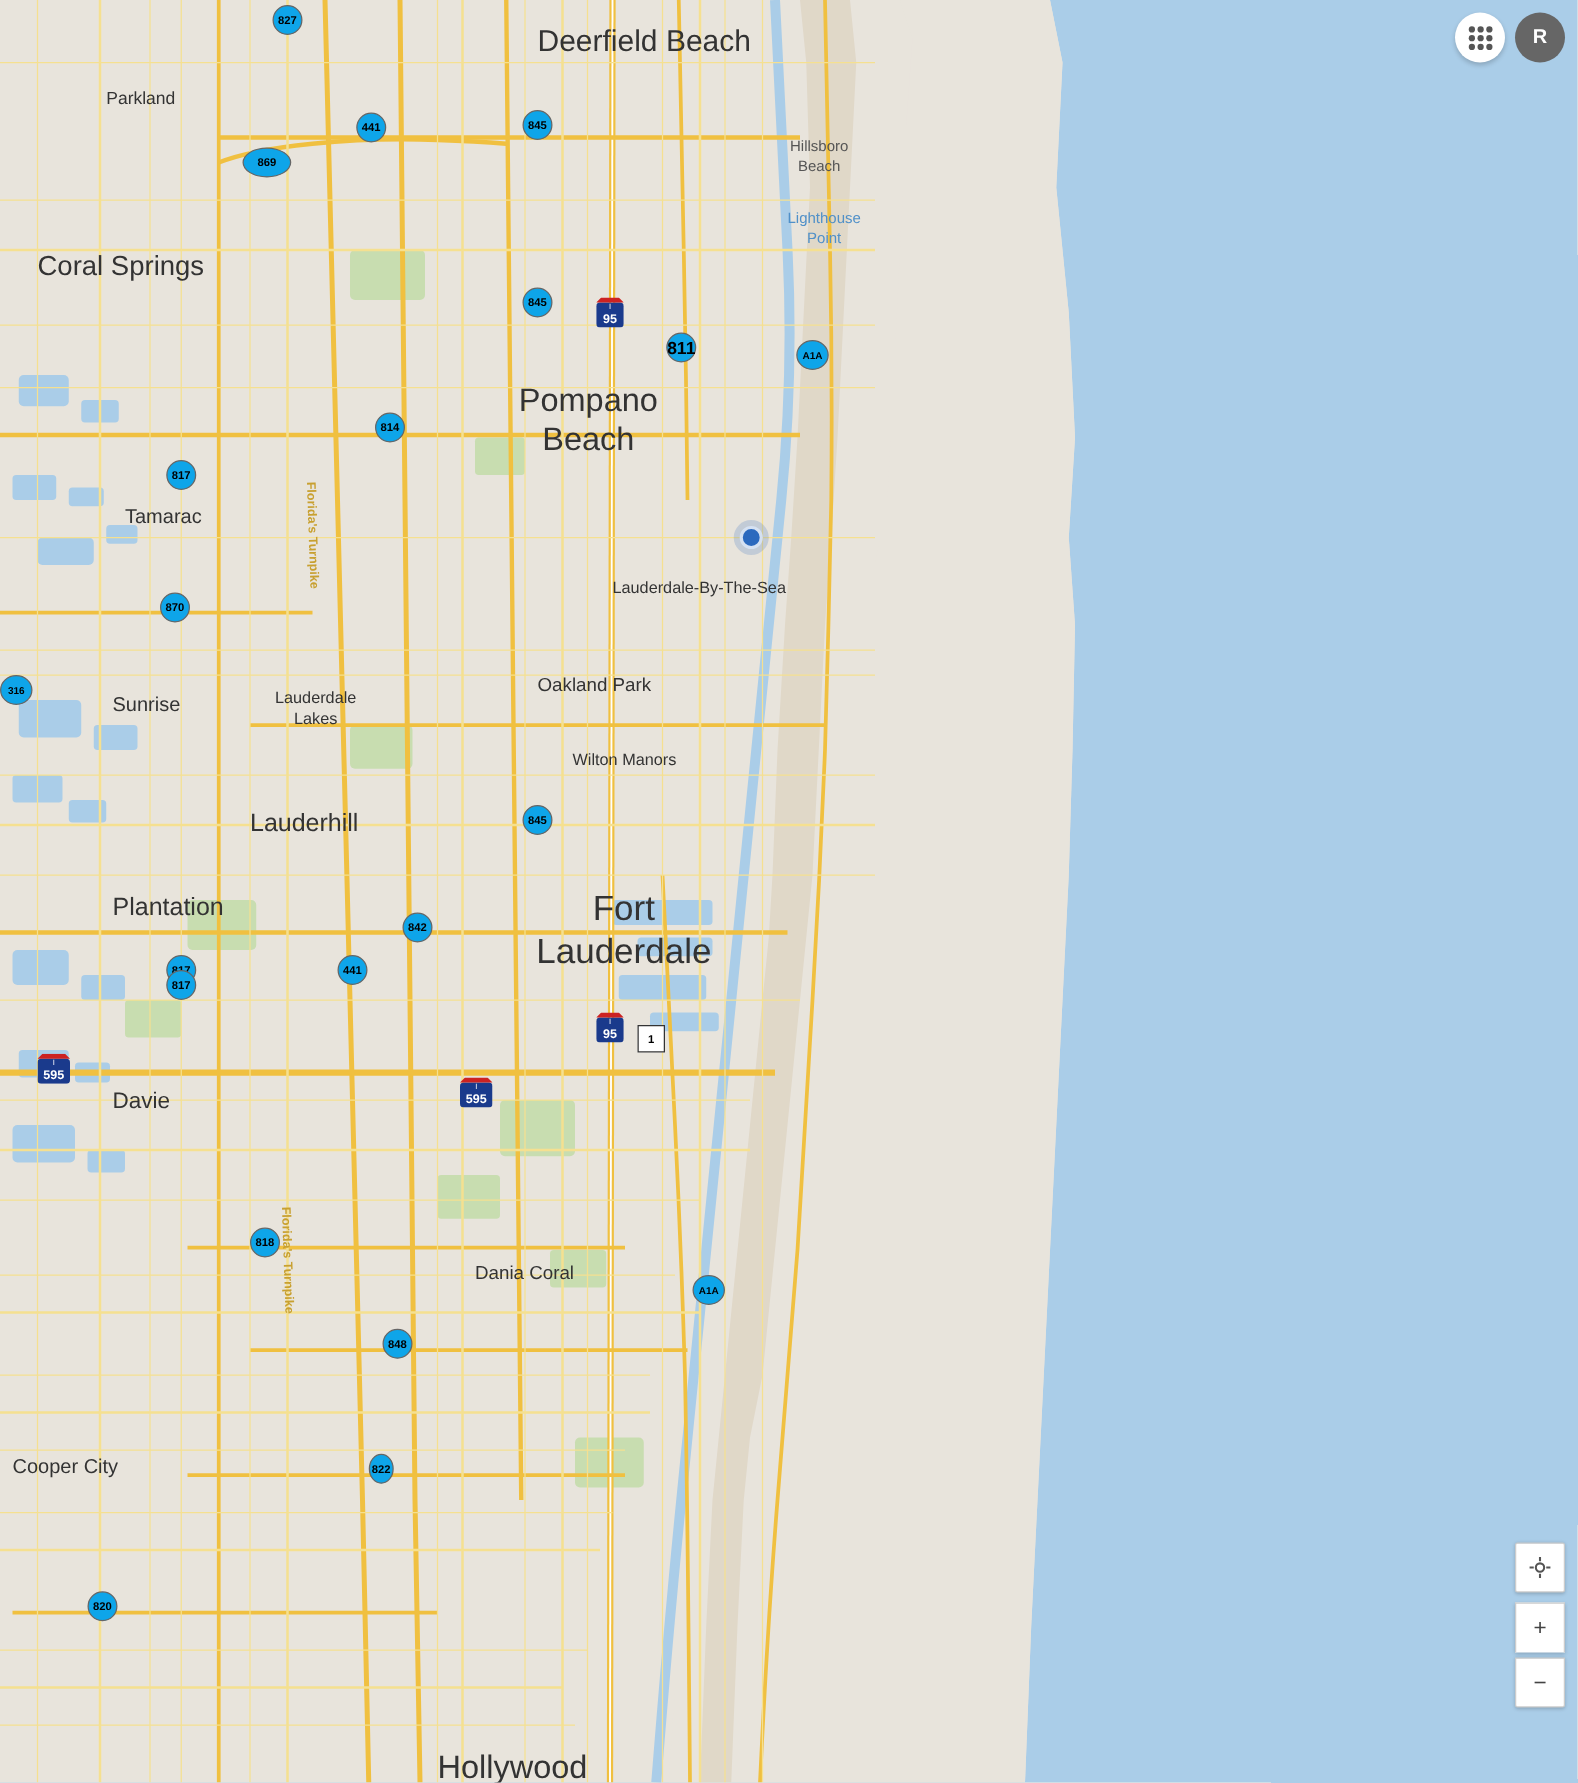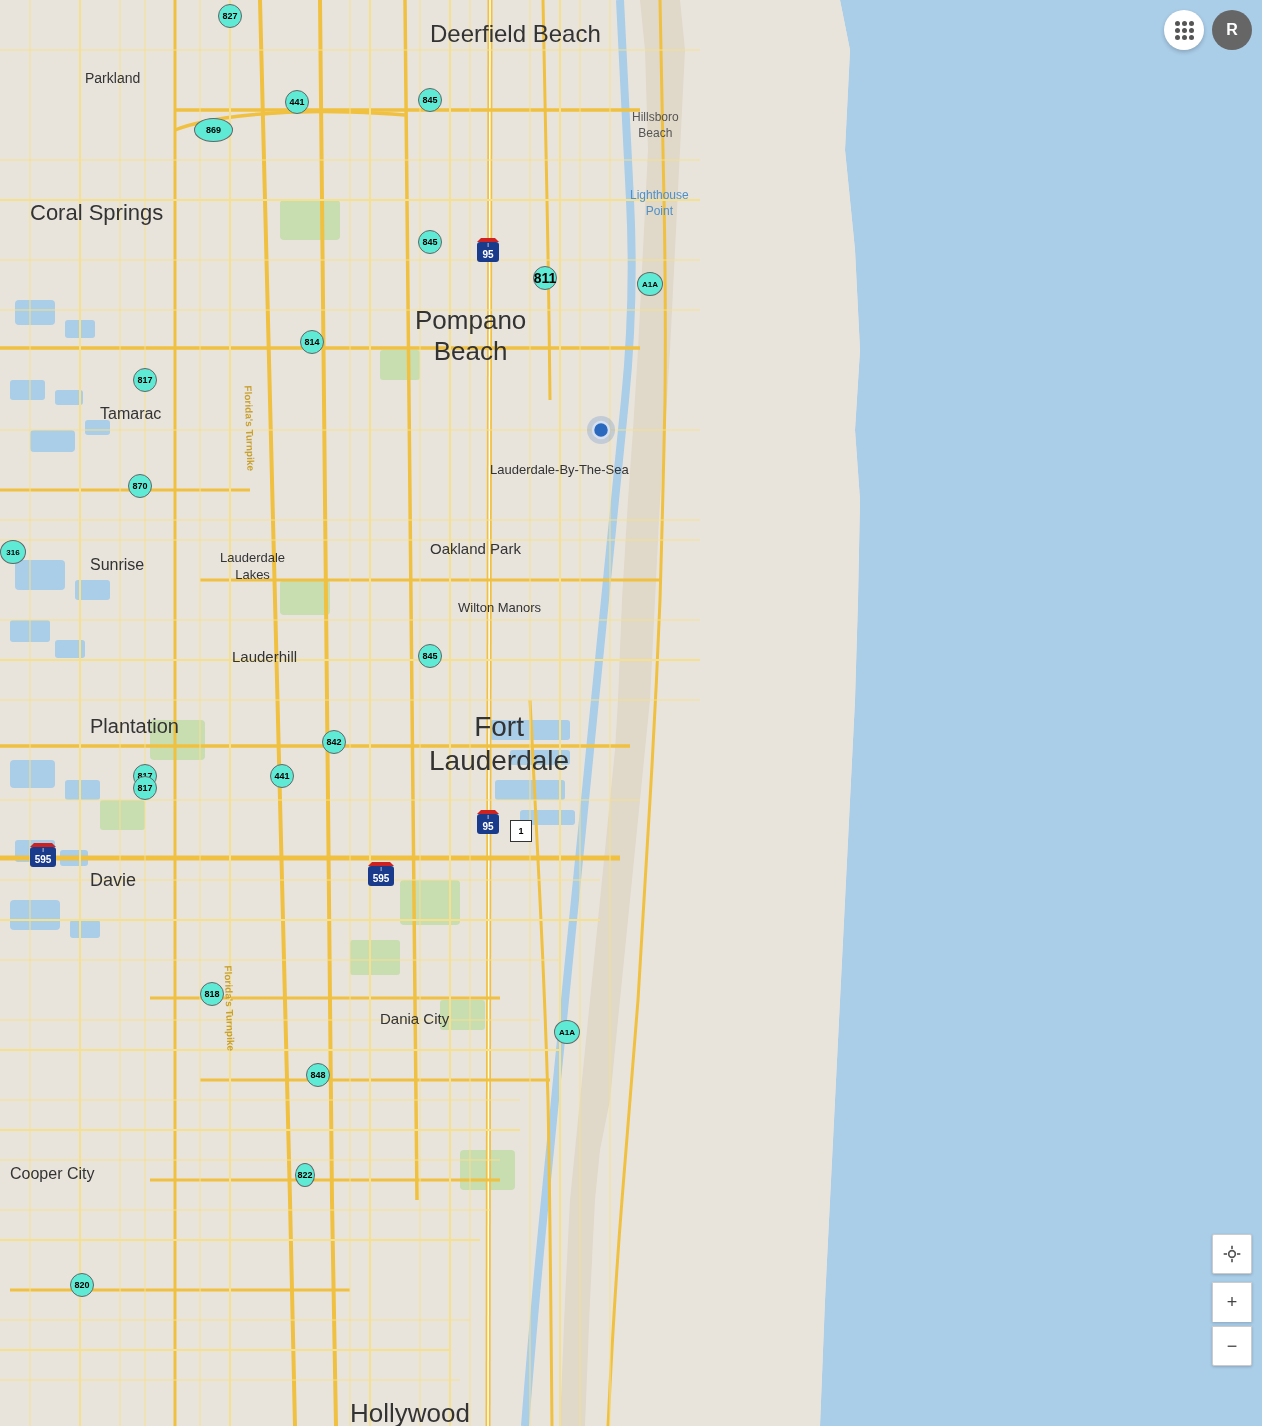--- a/index.html
+++ b/index.html
@@ -21,7 +21,7 @@
       display: flex;
       align-items: center;
       justify-content: center;
-      background: #5eead4;
+      background: #0ea5e9;
       font-size: 8px;
       font-weight: bold;
     }

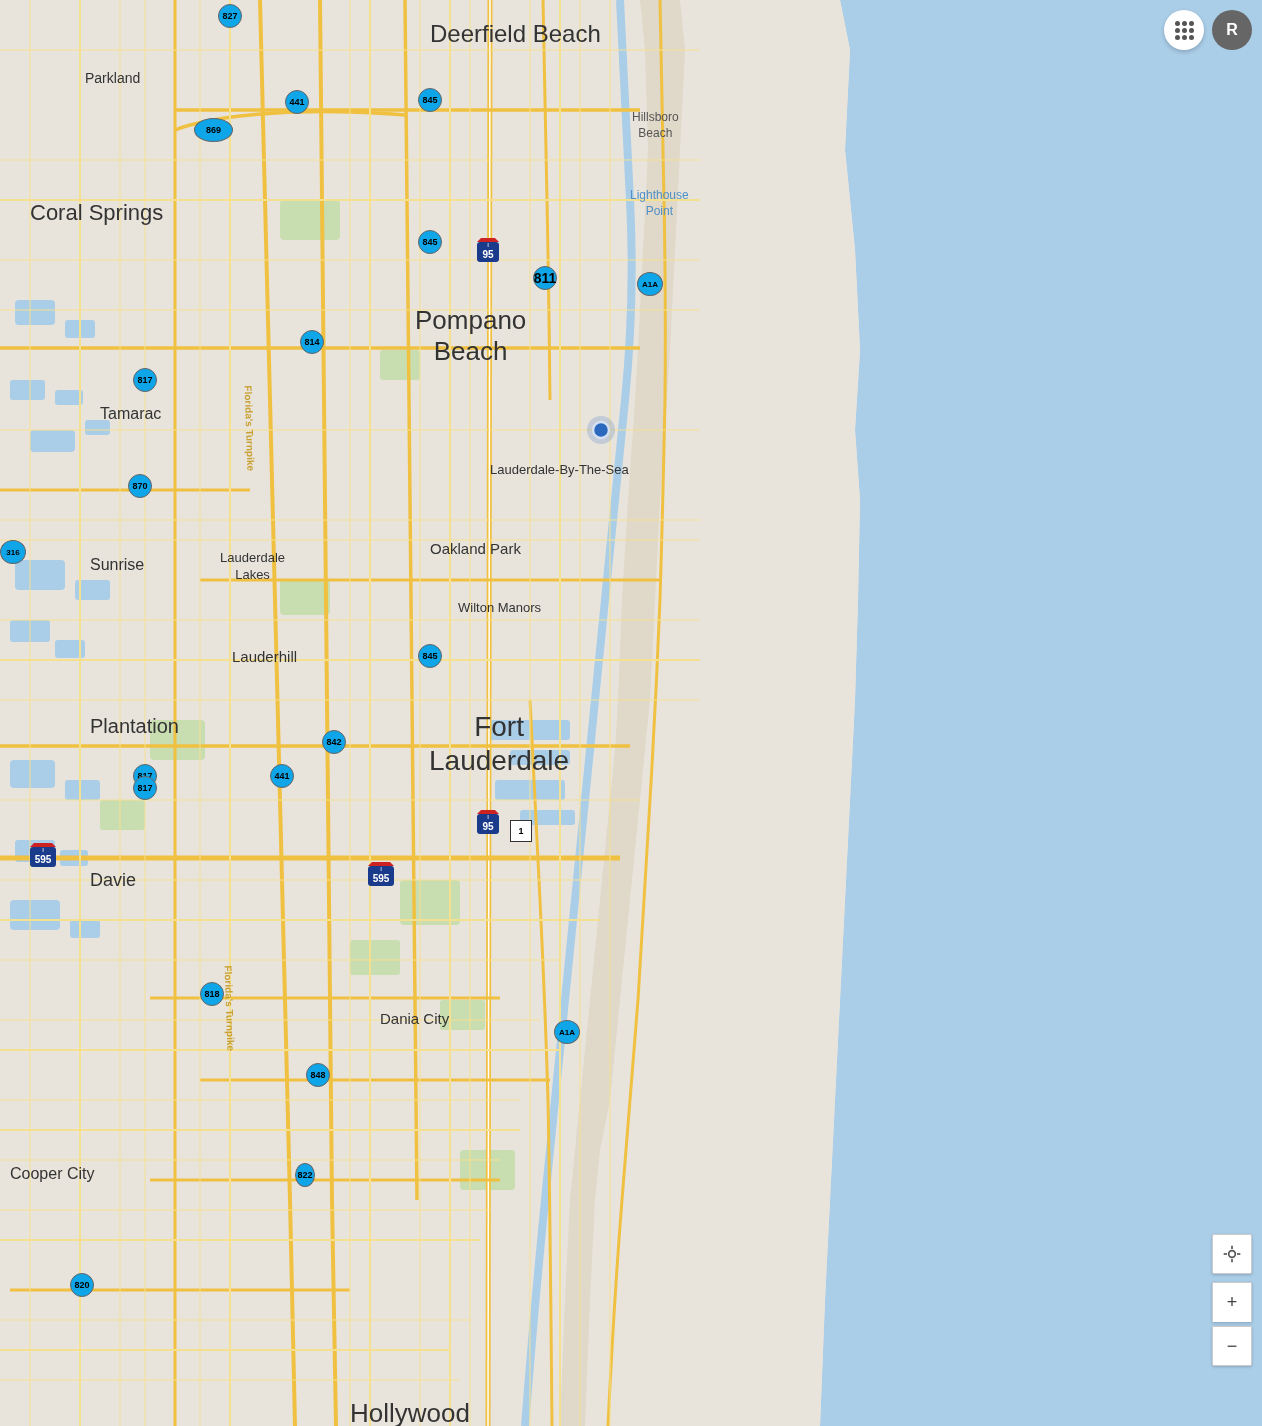--- a/index.html
+++ b/index.html
@@ -329,7 +329,7 @@
 
   <div class="city-label" style="left:632px;top:110px;font-size:12px;color:#555;text-align:center;line-height:1.3;">Hillsboro<br>Beach</div>
 
-  <div class="water-label" style="left:630px;top:188px;font-size:12px;line-height:1.3;">Lighthouse<br>Point</div>
+  <div class="water-label" style="left:630px;top:167px;font-size:12px;line-height:1.3;">Lighthouse<br>Point</div>
 
   <div class="city-label-large" style="left:415px;top:305px;font-size:26px;text-align:center;">Pompano<br>Beach</div>
 

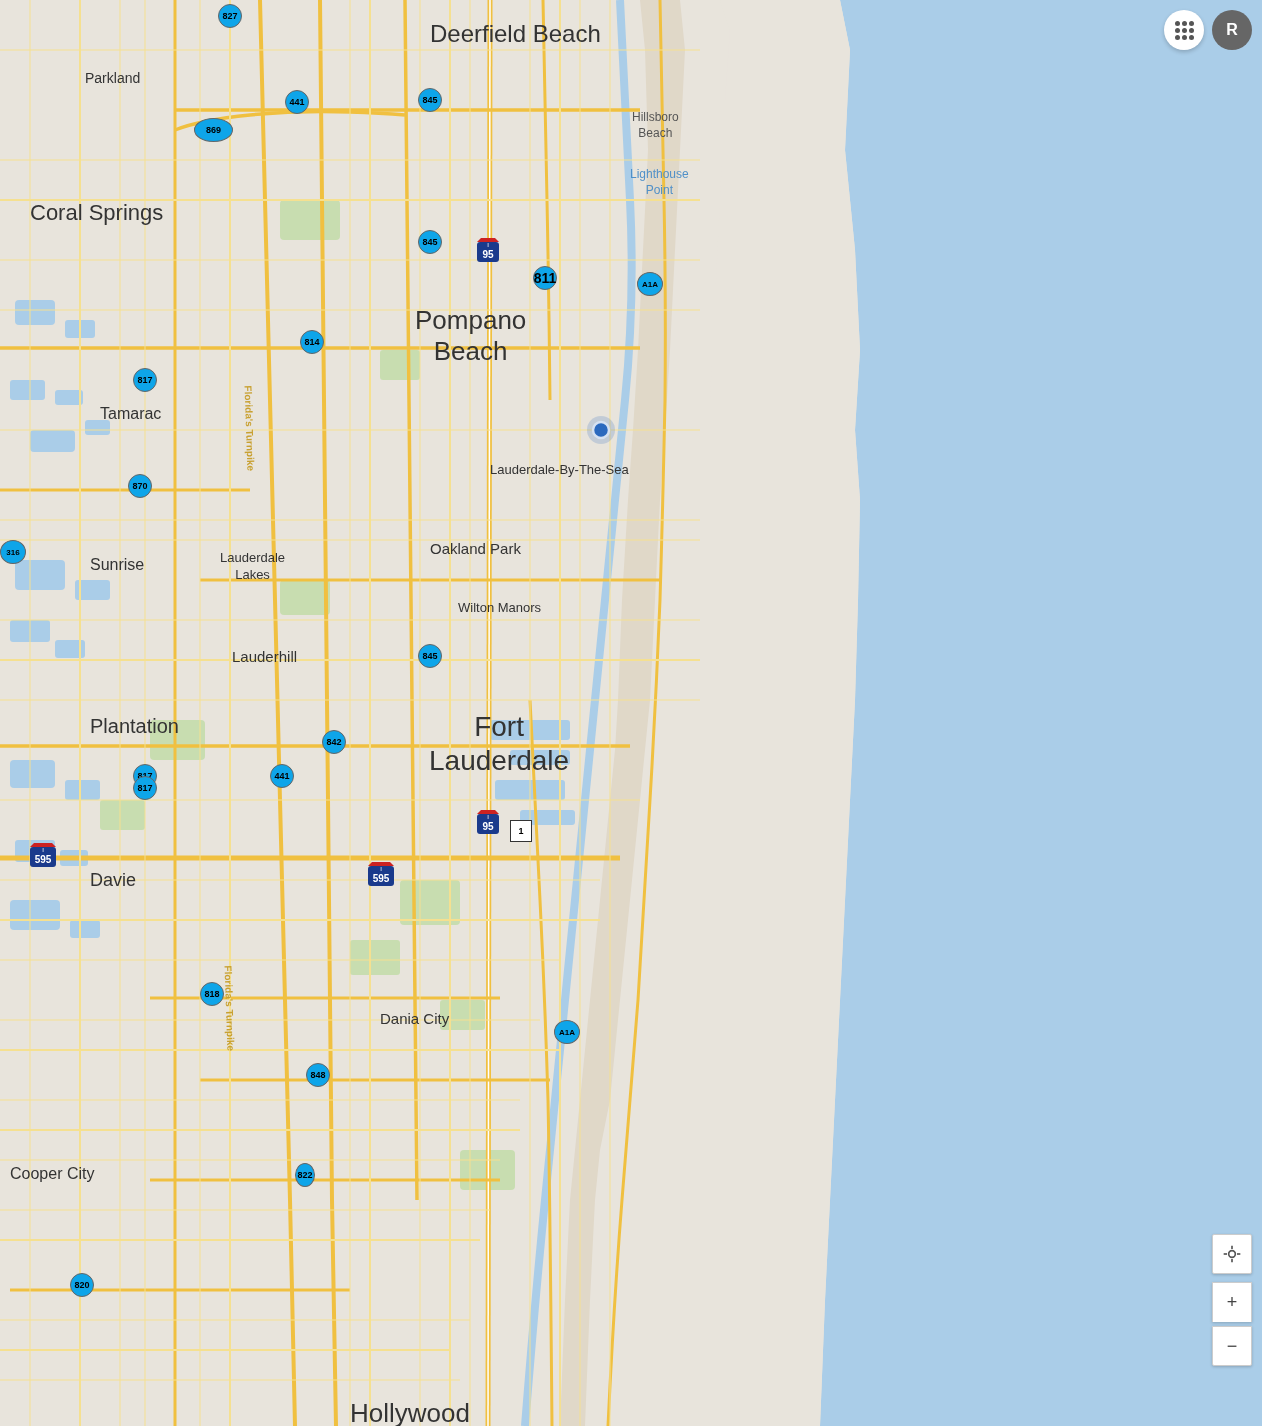--- a/index.html
+++ b/index.html
@@ -345,7 +345,7 @@
 
   <div class="city-label" style="left:410px;top:600px;font-size:13px;margin-left:48px;">Wilton Manors</div>
 
-  <div class="city-label-medium" style="left:200px;top:648px;font-size:15px;margin-left:32px;">Lauderhill</div>
+  <div class="city-label-medium" style="left:200px;top:648px;font-size:20px;">Lauderhill</div>
 
   <div class="city-label-large" style="left:90px;top:714px;font-size:20px;">Plantation</div>
 

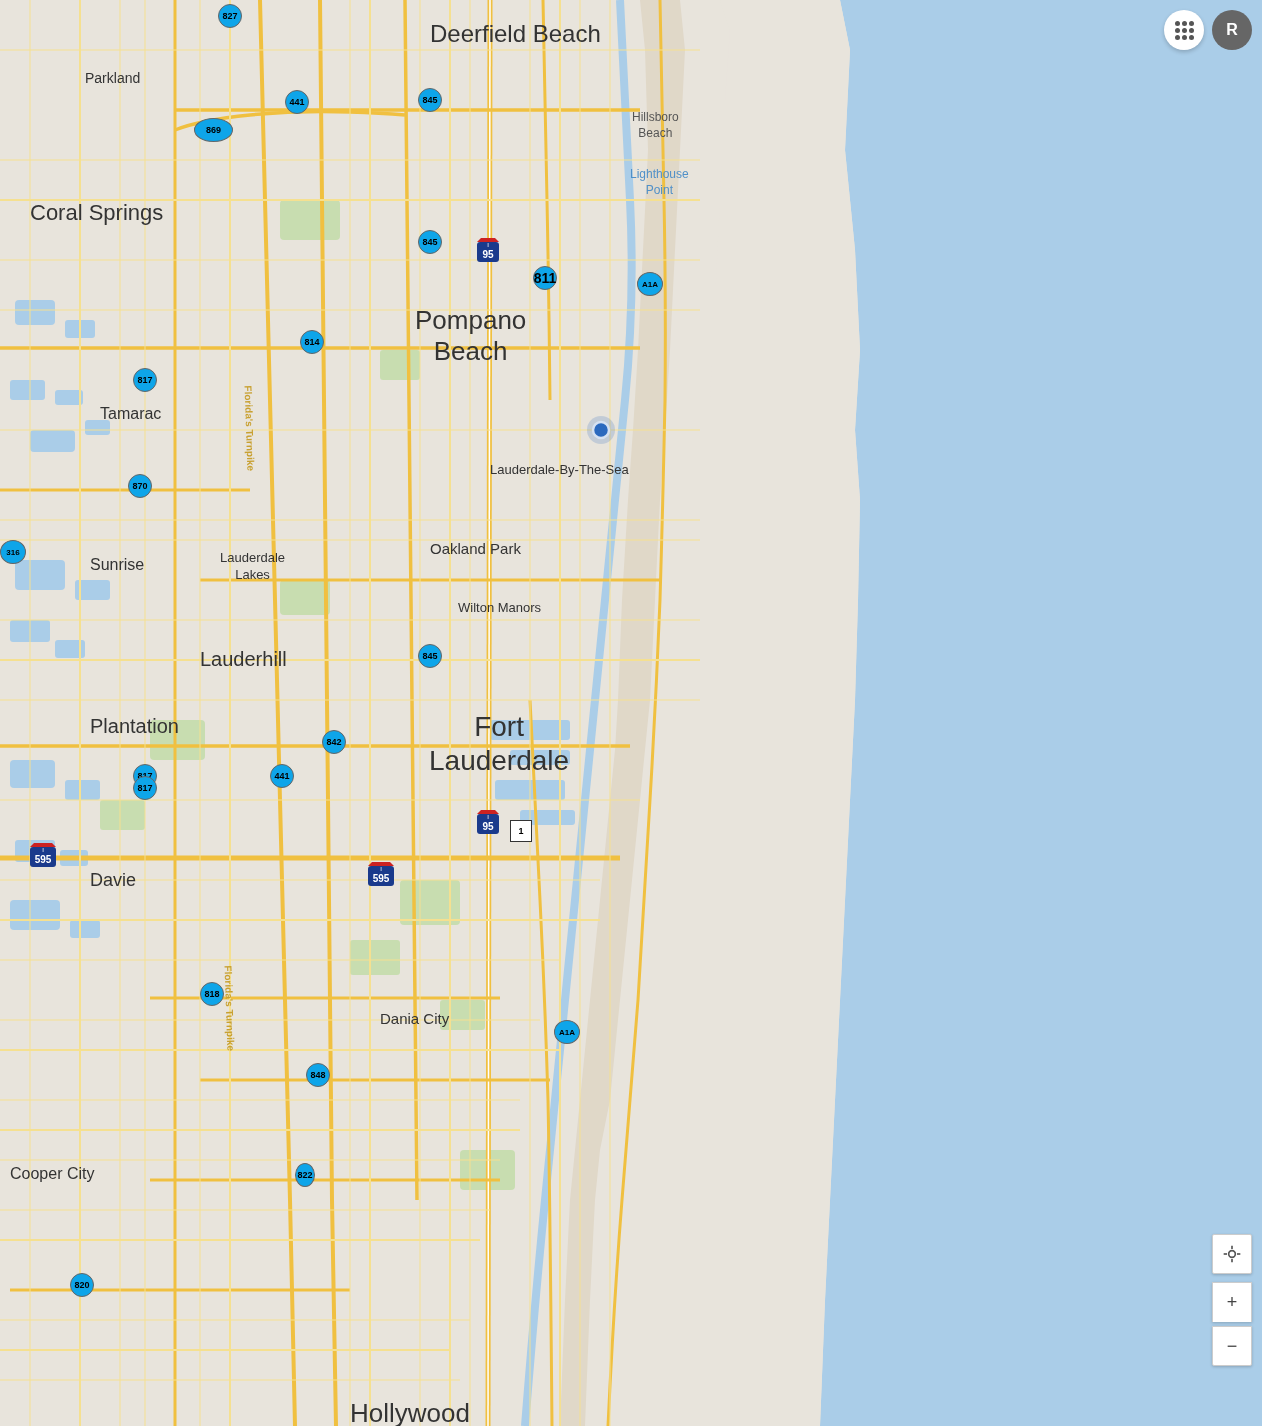--- a/index.html
+++ b/index.html
@@ -355,7 +355,7 @@
 
   <div class="city-label-medium" style="left:10px;top:1165px;font-size:16px;">Cooper City</div>
 
-  <div class="city-label-medium" style="left:380px;top:1010px;font-size:15px;">Dania City</div>
+  <div class="city-label-medium" style="left:380px;top:1010px;font-size:15px;">Dania Coral</div>
 
   <div class="city-label-large" style="left:350px;top:1360px;font-size:26px;margin-top:38px;">Hollywood</div>
 

